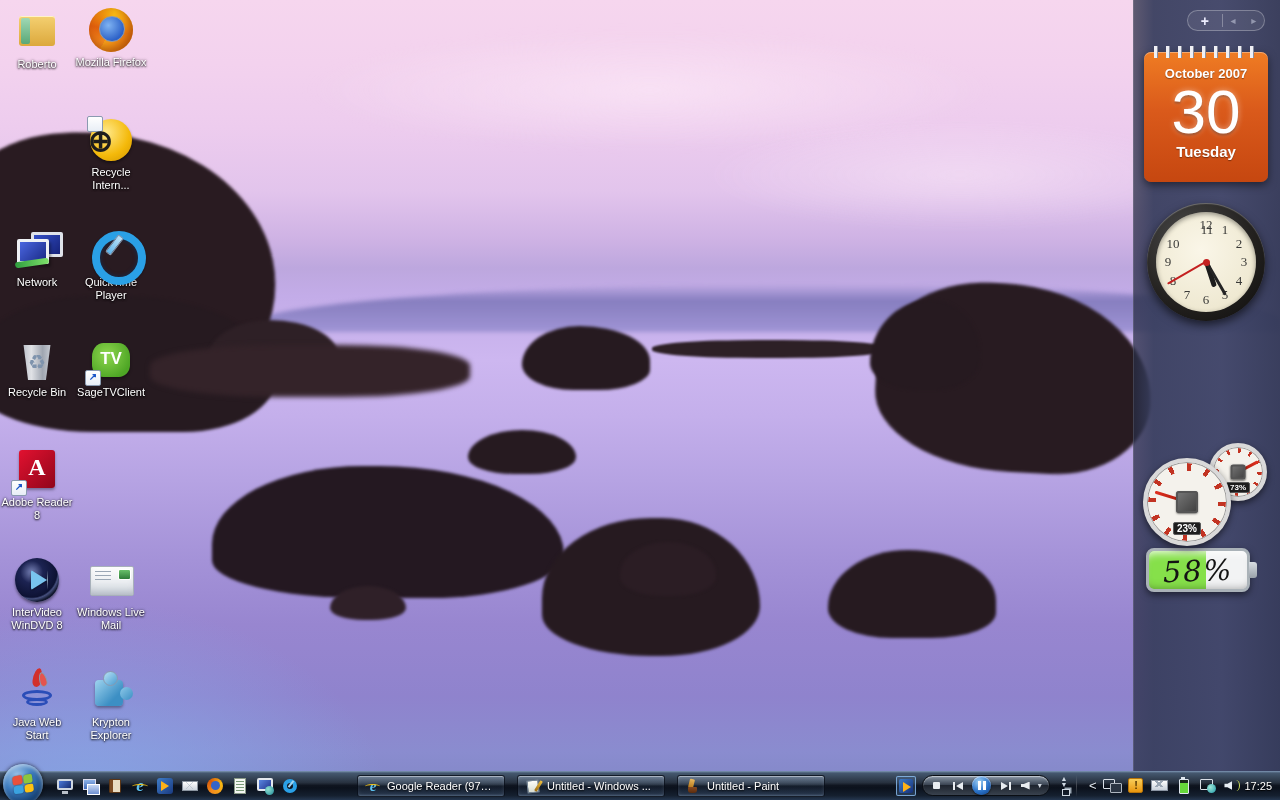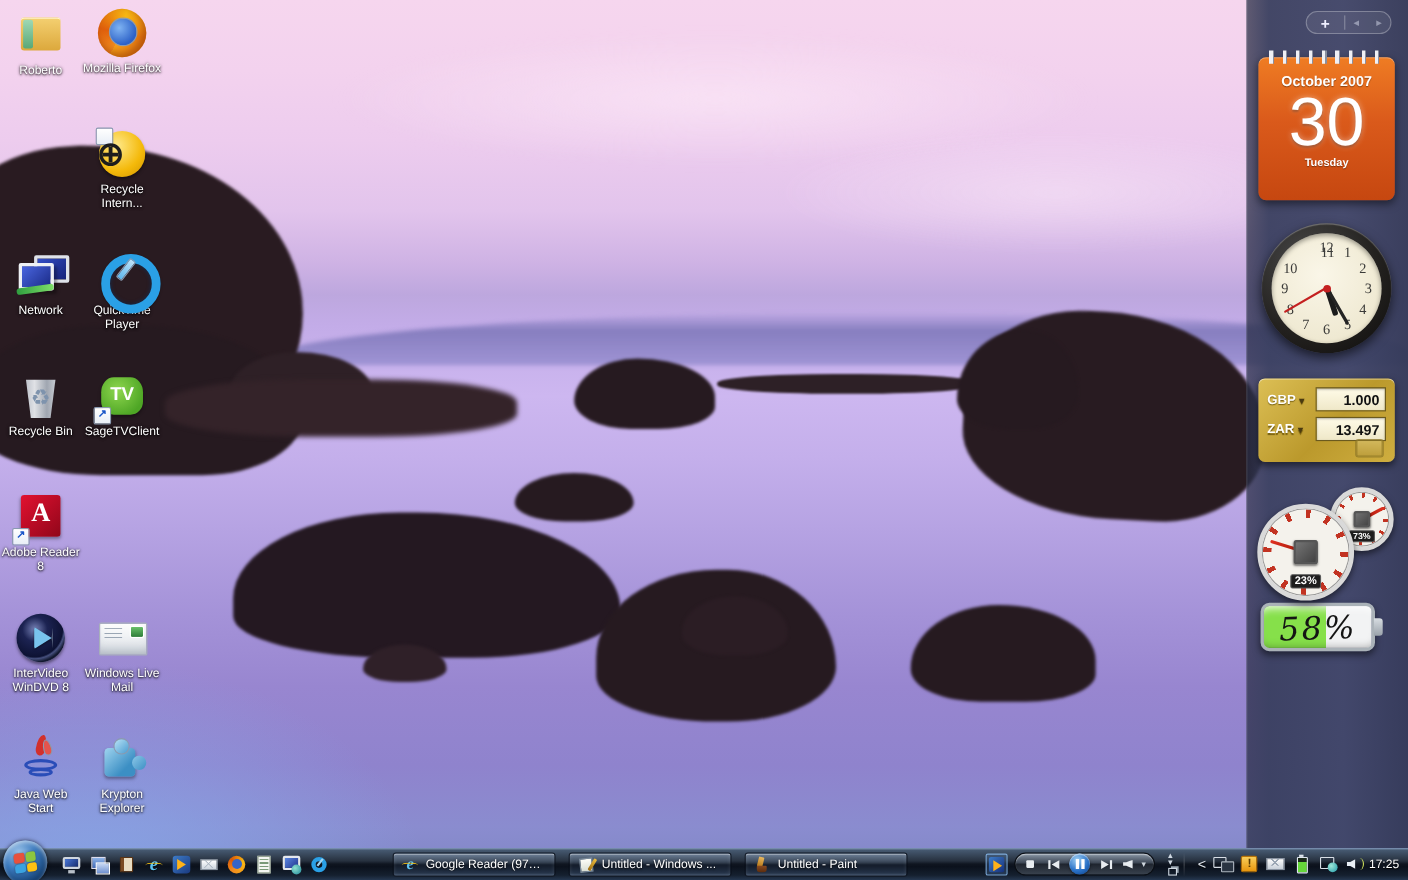--- a/index.html
+++ b/index.html
@@ -146,7 +146,7 @@
     background:repeating-linear-gradient(90deg, transparent 0 3px, #f0f0f5 3px 6px, #8a8fa0 6px 7px, transparent 7px 12px); border-radius:2px; }
   .cal-month { margin-top:14px; font-size:13px; font-weight:bold; text-shadow:0 1px 1px rgba(0,0,0,.4); }
   .cal-day { font-size:62px; line-height:62px; font-weight:normal; text-shadow:0 0 6px rgba(255,255,255,.45),0 2px 2px rgba(0,0,0,.3); }
-  .cal-weekday { font-size:10px; font-weight:bold; text-shadow:0 1px 1px rgba(0,0,0,.4); }
+  .cal-weekday { font-size:15px; font-weight:bold; text-shadow:0 1px 1px rgba(0,0,0,.4); }
 
   #gadget-clock { position:absolute; left:14px; top:203px; width:118px; height:118px; border-radius:50%;
     background:radial-gradient(circle at 35% 30%, #4a4a4a, #242220 55%, #0d0c0b);

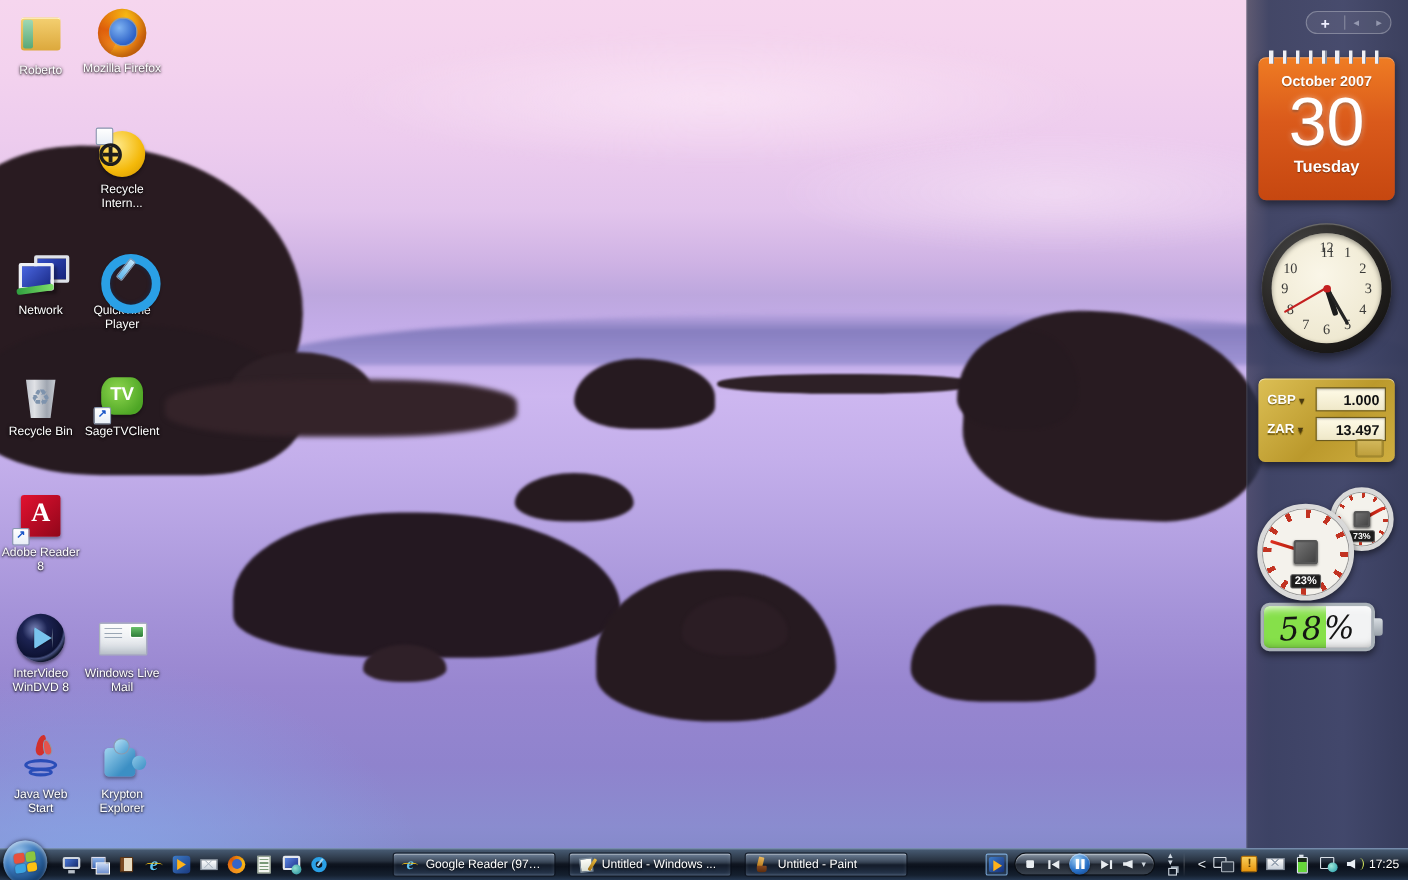--- a/index.html
+++ b/index.html
@@ -420,17 +420,6 @@
       </div>
     </div>
 
-    <div id="gadget-currency">
-      <div class="cur-row">
-        <span class="cur-code"><span>GBP</span> <span class="dd">▾</span></span>
-        <span class="cur-value">1.000</span>
-      </div>
-      <div class="cur-row">
-        <span class="cur-code"><span>ZAR</span> <span class="dd">▾</span></span>
-        <span class="cur-value">13.497</span>
-      </div>
-      <div class="cur-chip"></div>
-    </div>
 
     <div class="gauge" id="gauge-mem">
       <div class="ticks"></div>

